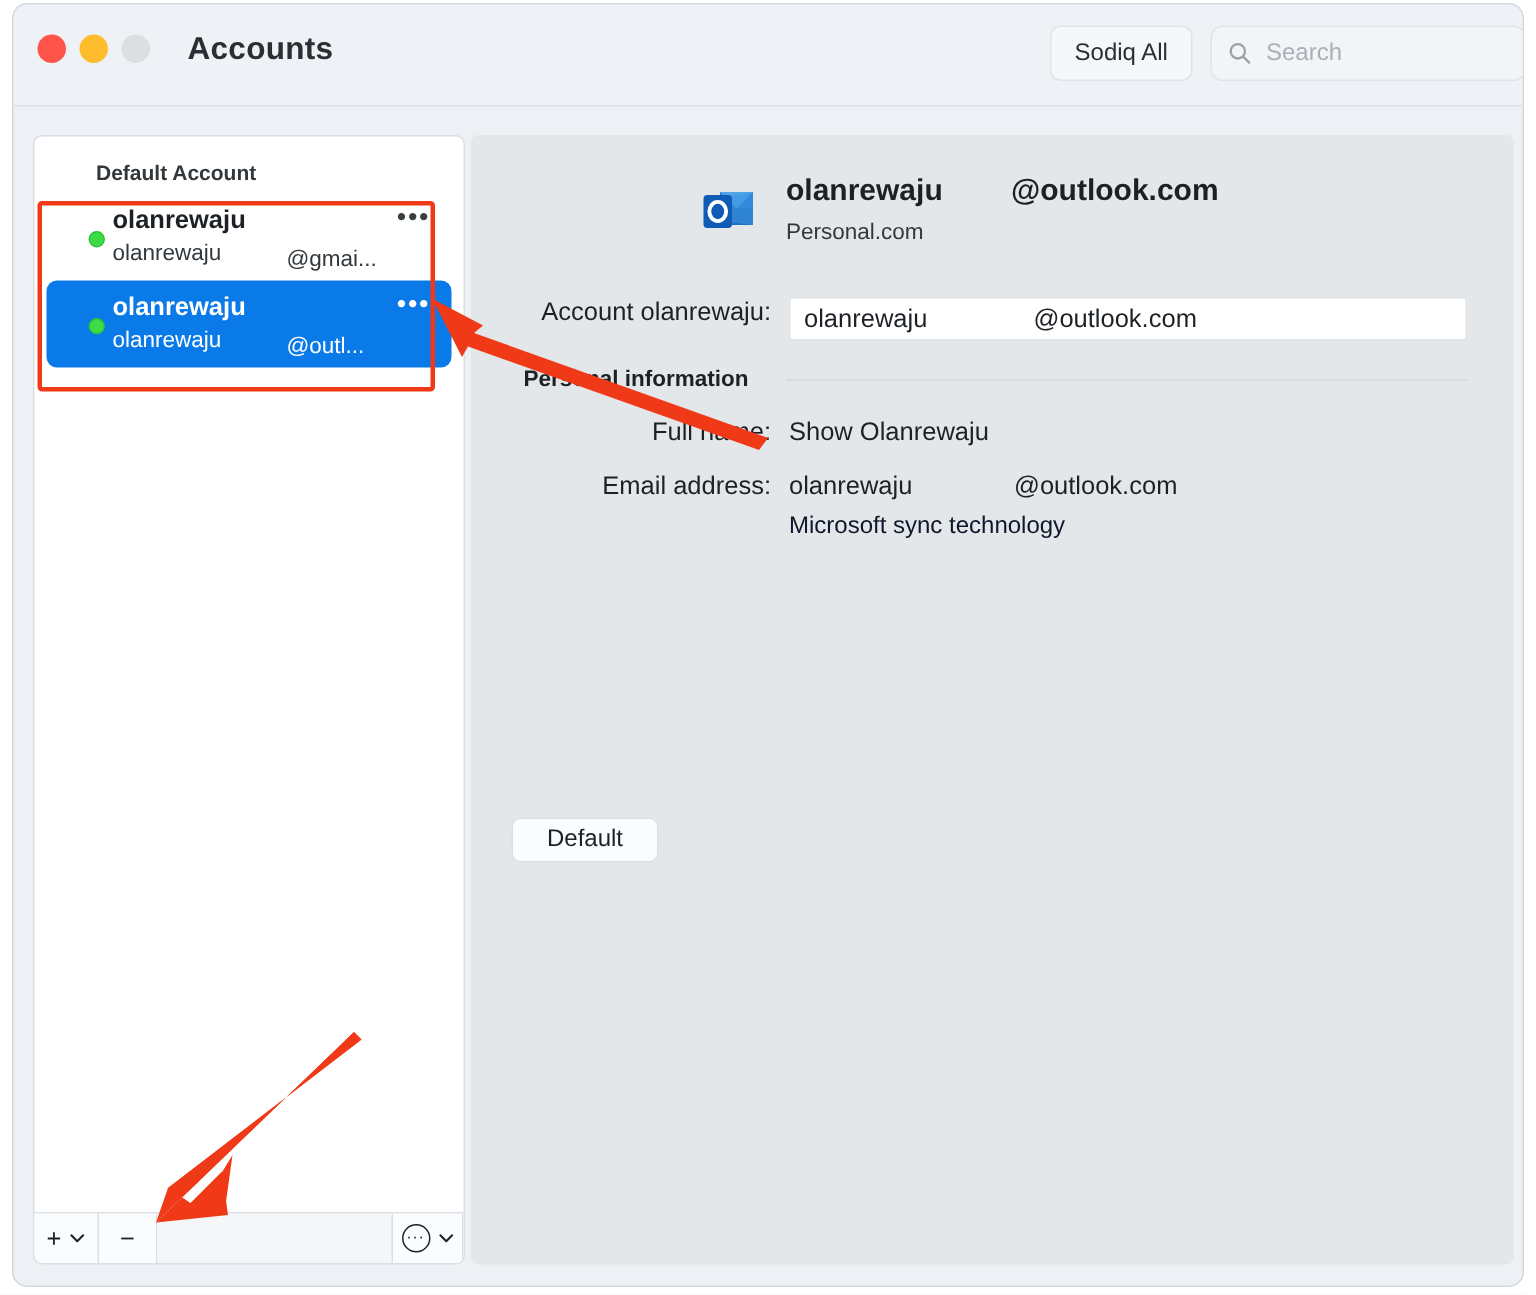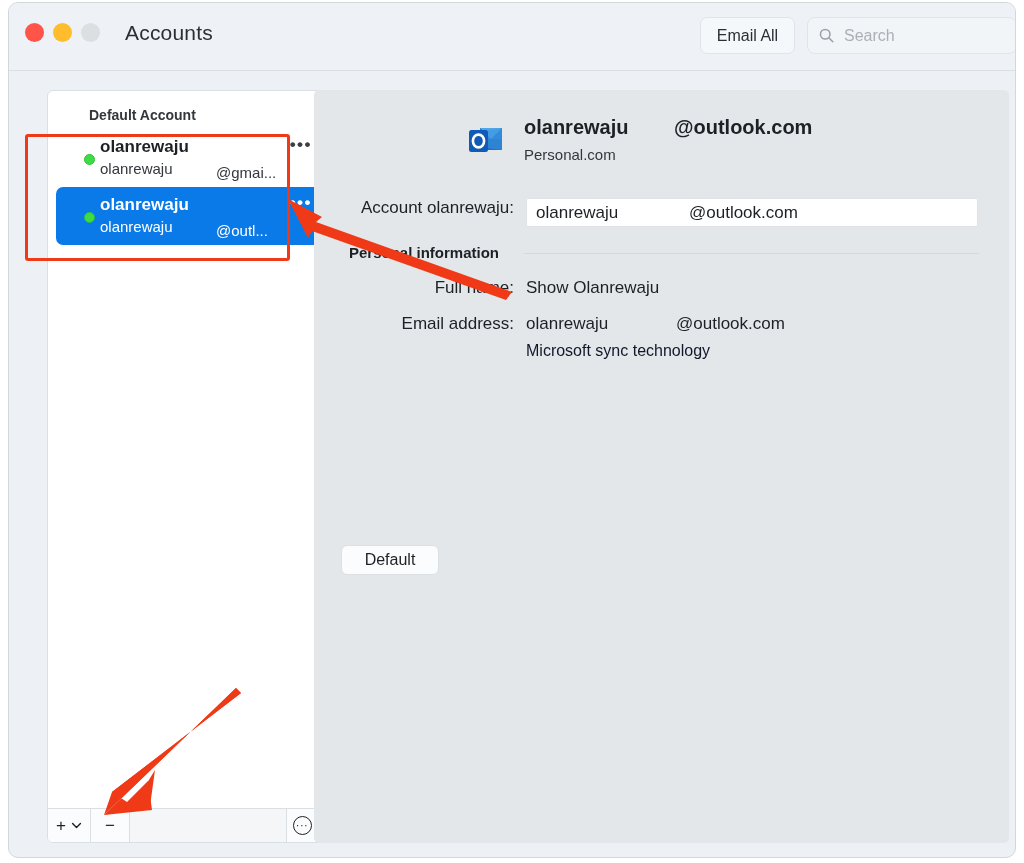--- a/index.html
+++ b/index.html
@@ -32,7 +32,7 @@
   .light.grey   { background: #dcdfe2; }
   .win-title {
     position: absolute; left: 116px; top: 18px;
-    font-size: 21px; font-weight: normal; color: #2b2f33;
+    font-size: 21px; font-weight: bold; color: #2b2f33;
     letter-spacing: .2px;
   }
   .show-all {

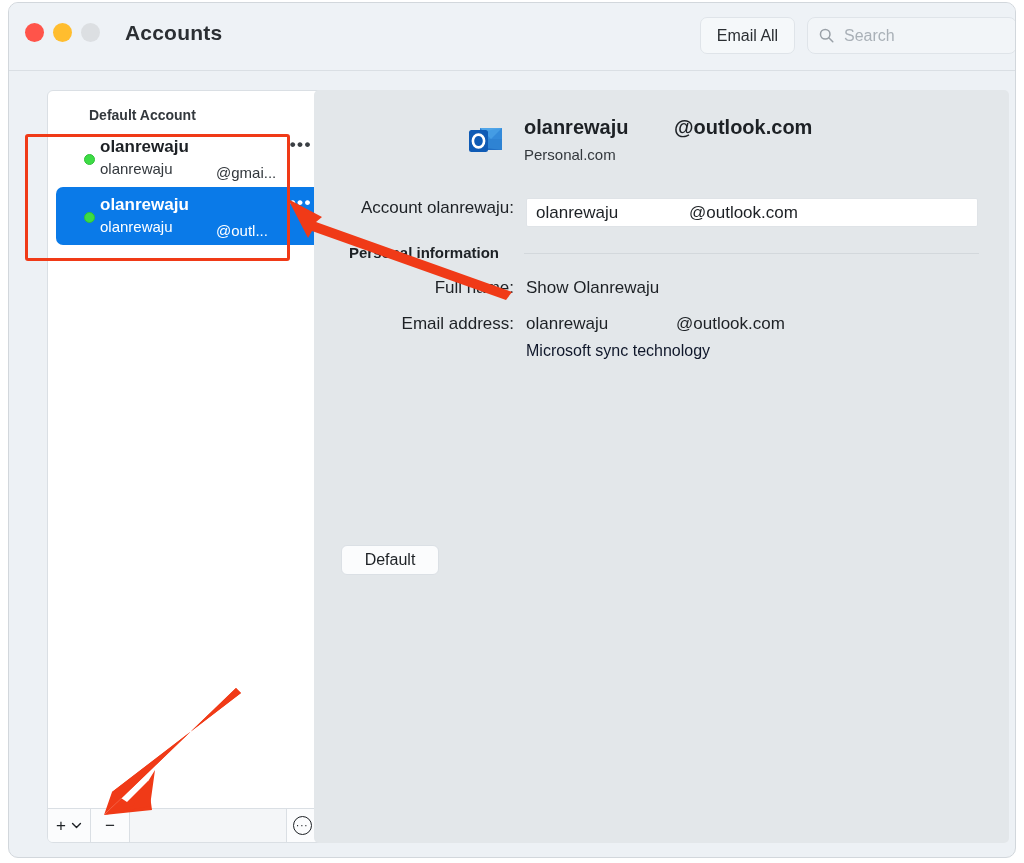--- a/index.html
+++ b/index.html
@@ -234,7 +234,7 @@
       <div class="win-title">Accounts</div>
 
       <div class="show-all">
-        <span>Email All</span>
+        <span>Sodiq All</span>
       </div>
 
       <div class="search-wrap">

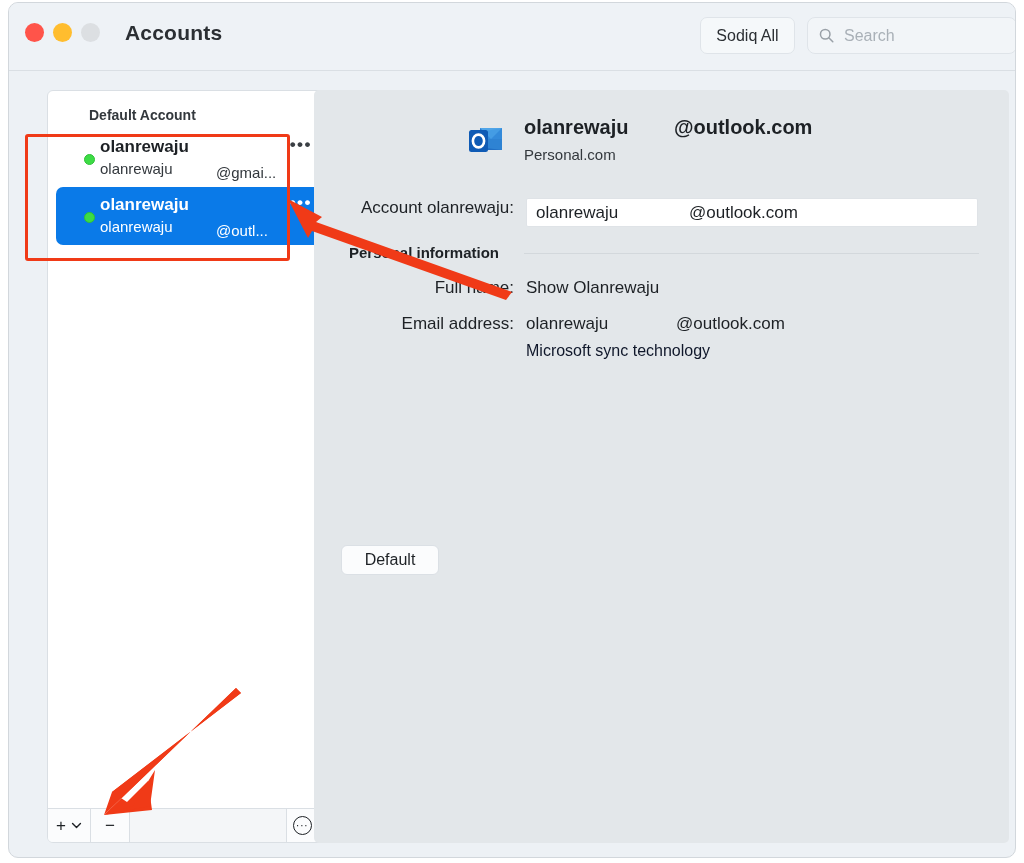--- a/index.html
+++ b/index.html
@@ -68,7 +68,6 @@
     border: 1px solid #dadfe4;
     border-radius: 6px;
     overflow: hidden;
-    margin-left: 25px;
   }
   .sb-header {
     position: absolute; left: 41px; top: 16px;

